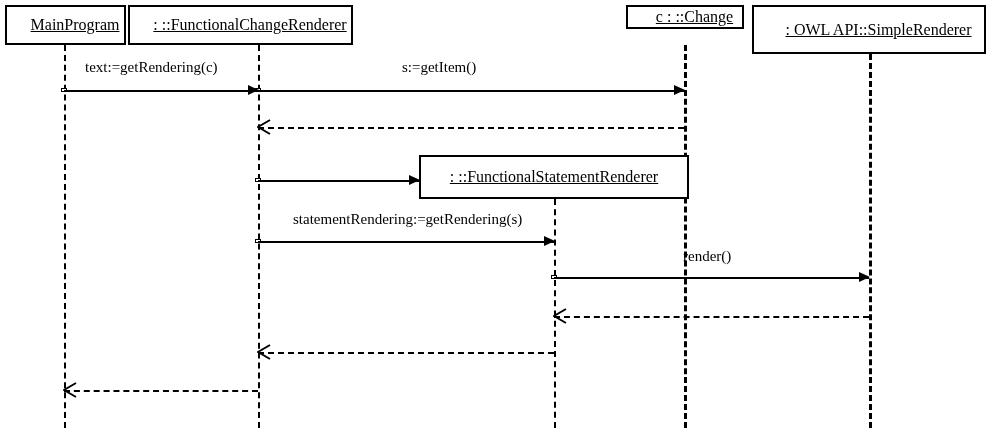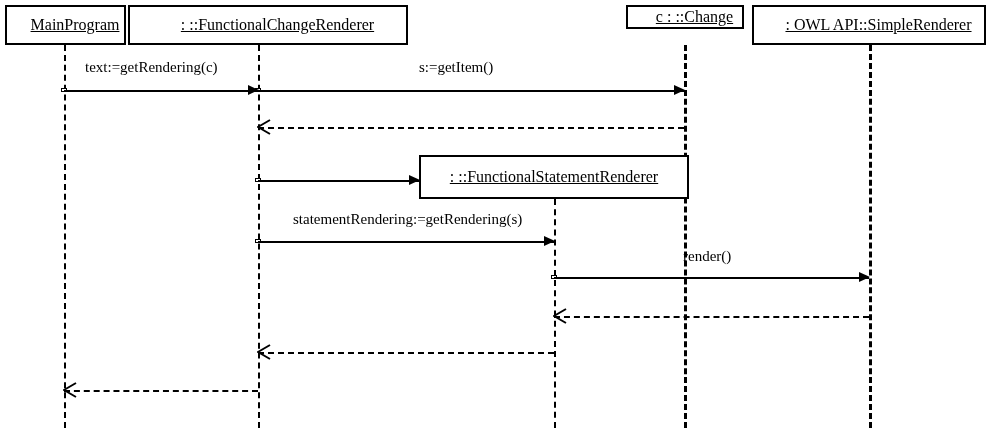--- a/index.html
+++ b/index.html
@@ -144,7 +144,7 @@
     <span class="label">MainProgram</span>
   </div>
 
-  <div class="lifeline-box" style="left:128px; top:5px; width:280px; height:40px;">
+  <div class="lifeline-box" style="left:128px; top:5px; width:225px; height:40px;">
     <span class="label">: ::FunctionalChangeRenderer</span>
   </div>
 

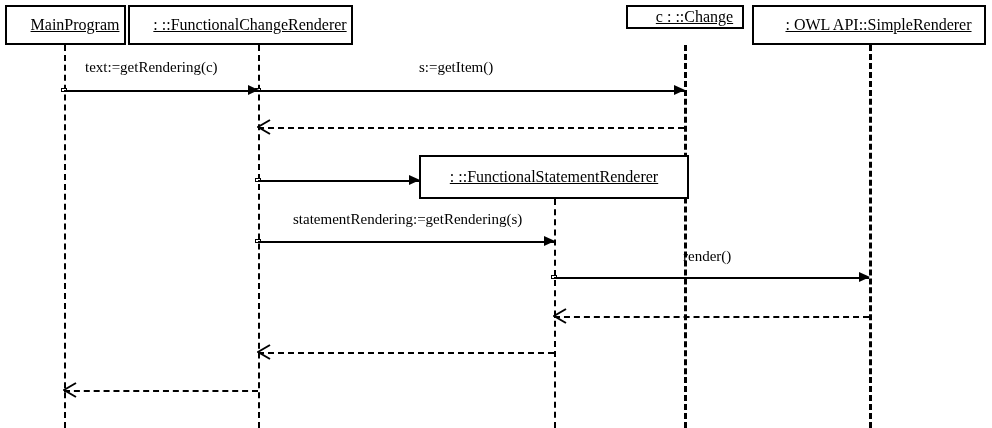--- a/index.html
+++ b/index.html
@@ -152,7 +152,7 @@
     <span class="label">c : ::Change</span>
   </div>
 
-  <div class="lifeline-box" style="left:752px; top:5px; width:234px; height:40px;">
+  <div class="lifeline-box" style="left:752px; top:5px; width:234px; height:49px;">
     <span class="label">: OWL API::SimpleRenderer</span>
   </div>
 

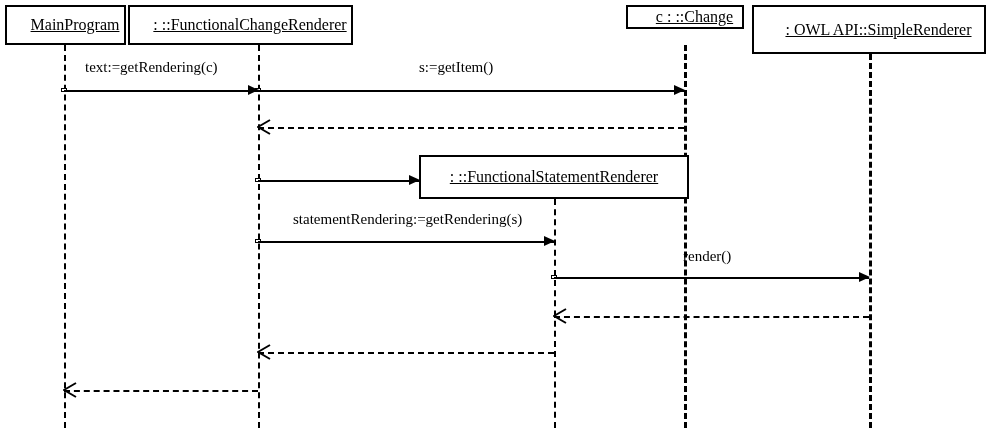--- a/index.html
+++ b/index.html
@@ -176,7 +176,7 @@
     <div class="line"></div>
     <div class="head-filled right"></div>
   </div>
-  <div class="msg-label" style="left:419px; top:60px;text-align:right;">s:=getItem()</div>
+  <div class="msg-label" style="left:402px; top:60px;text-align:right;">s:=getItem()</div>
 
   <div class="msg dashed" style="left:258px; top:127px; width:426px;">
     <div class="line"></div>

